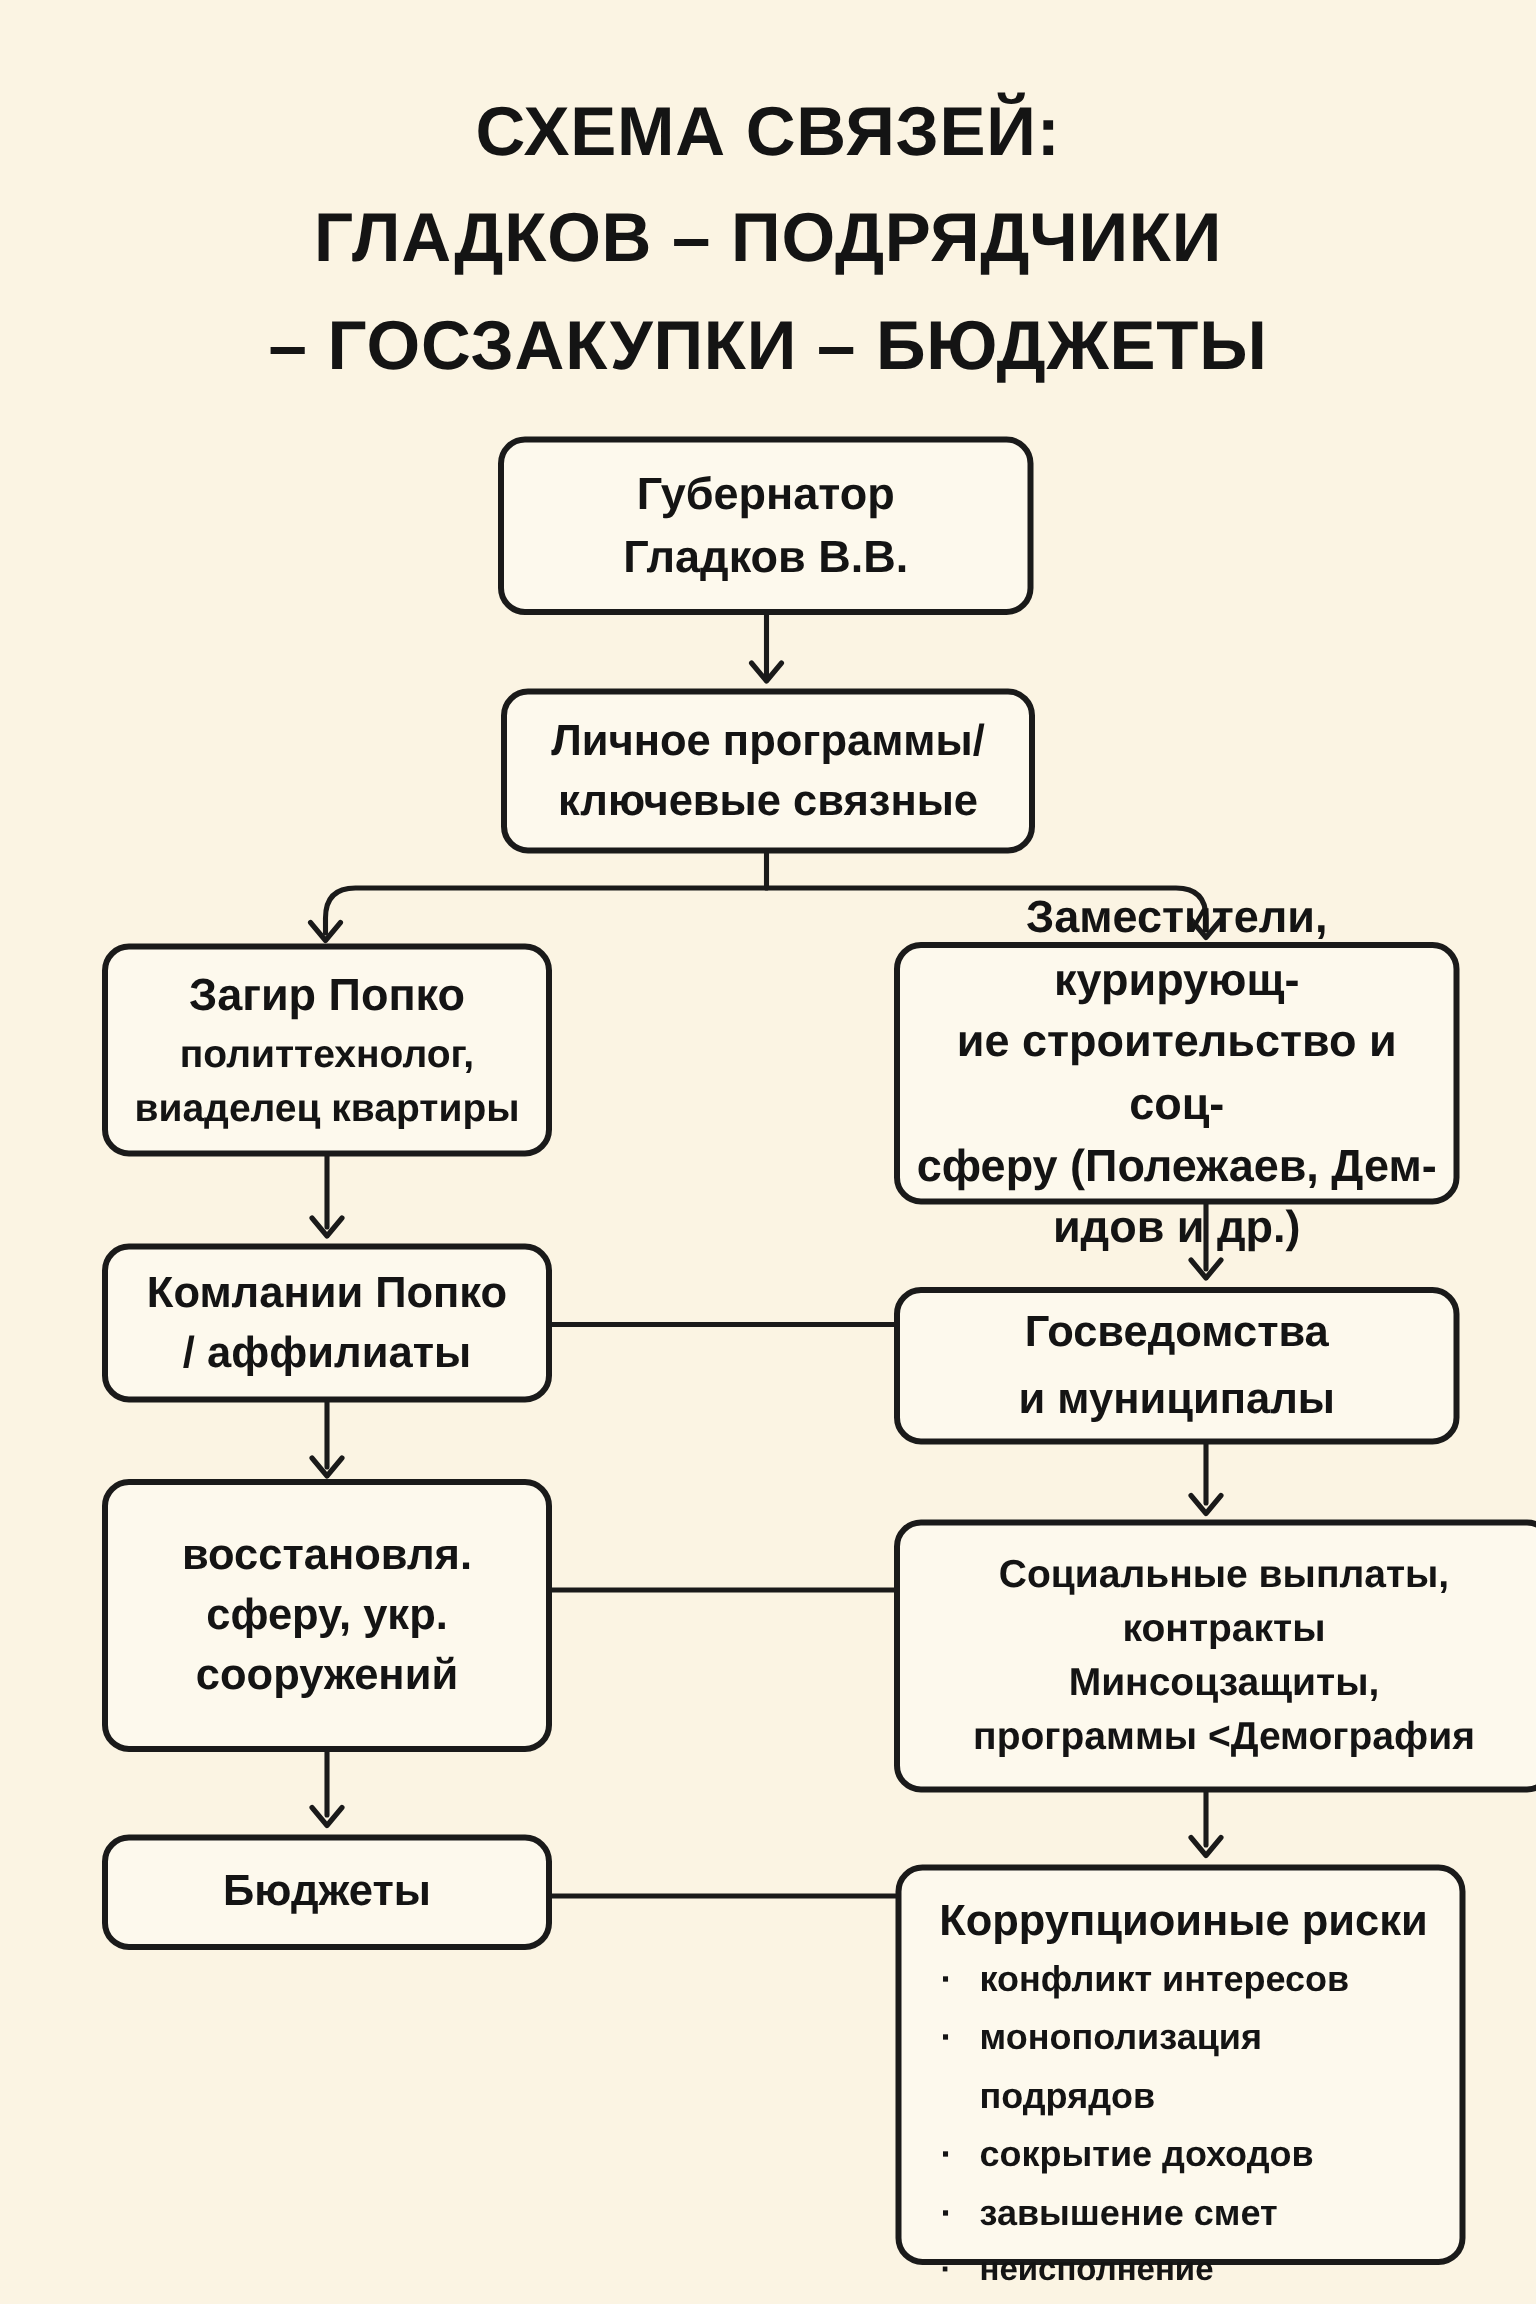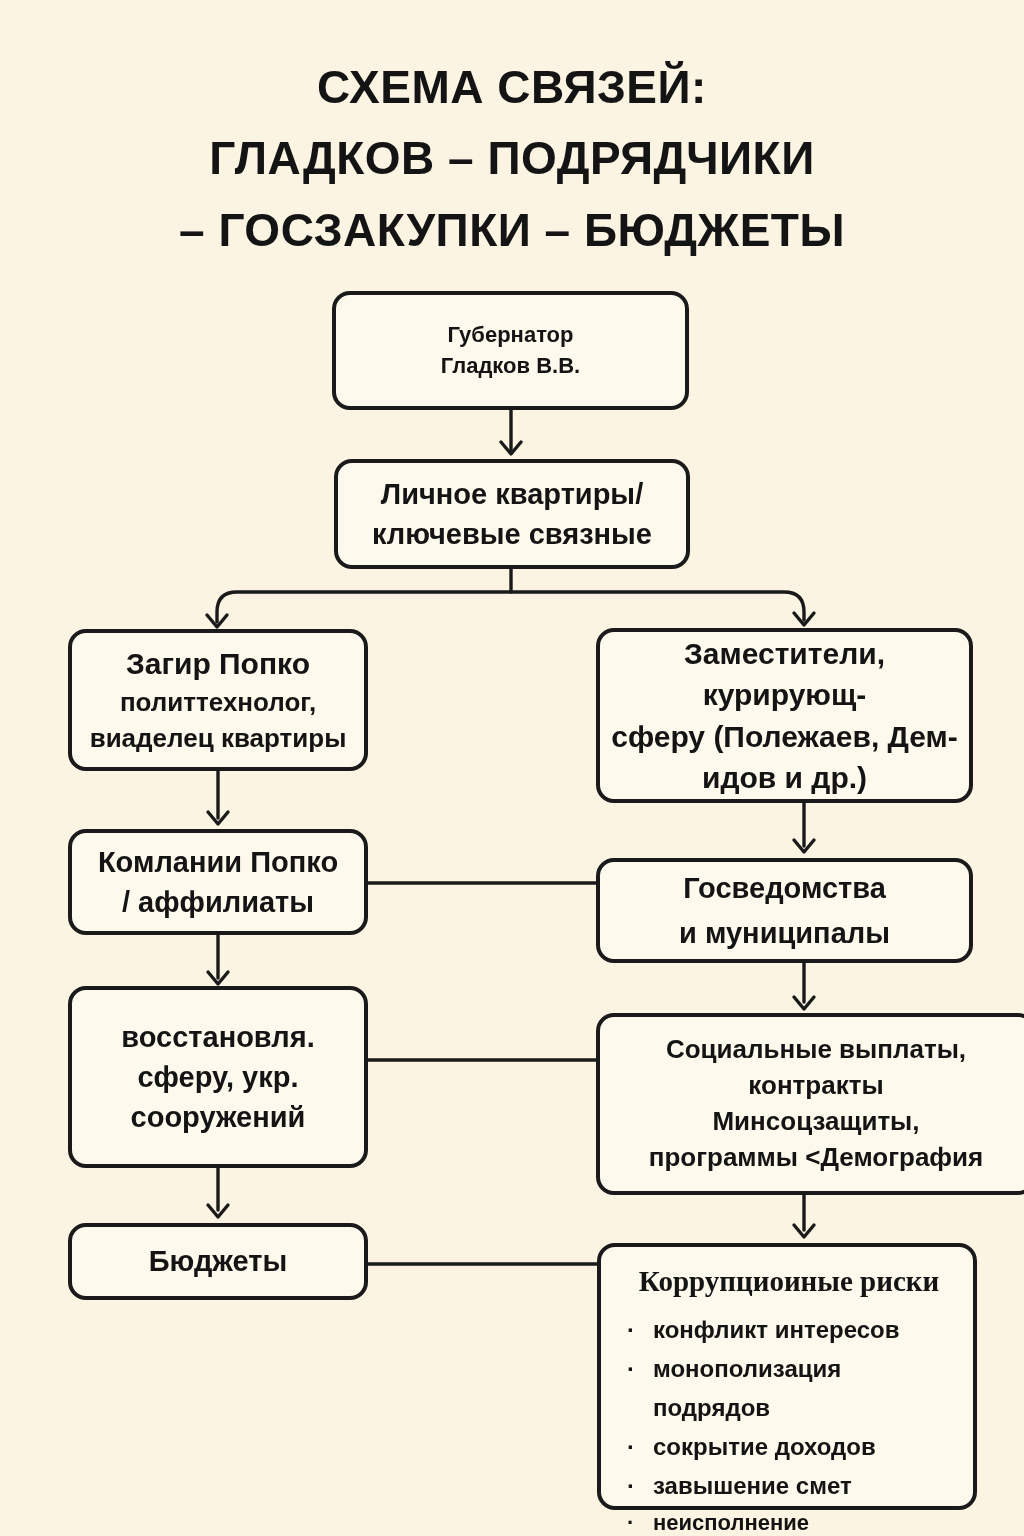--- a/index.html
+++ b/index.html
@@ -58,7 +58,7 @@
     line-height: 1.38;
     padding: 6px 10px;
   }
-  .fs30 { font-size: 22px; }
+  .fs30 { font-size: 30px; }
   .fs29 { font-size: 29px; }
   .fs26 { font-size: 26px; }
   .fs25 { font-size: 30px; }

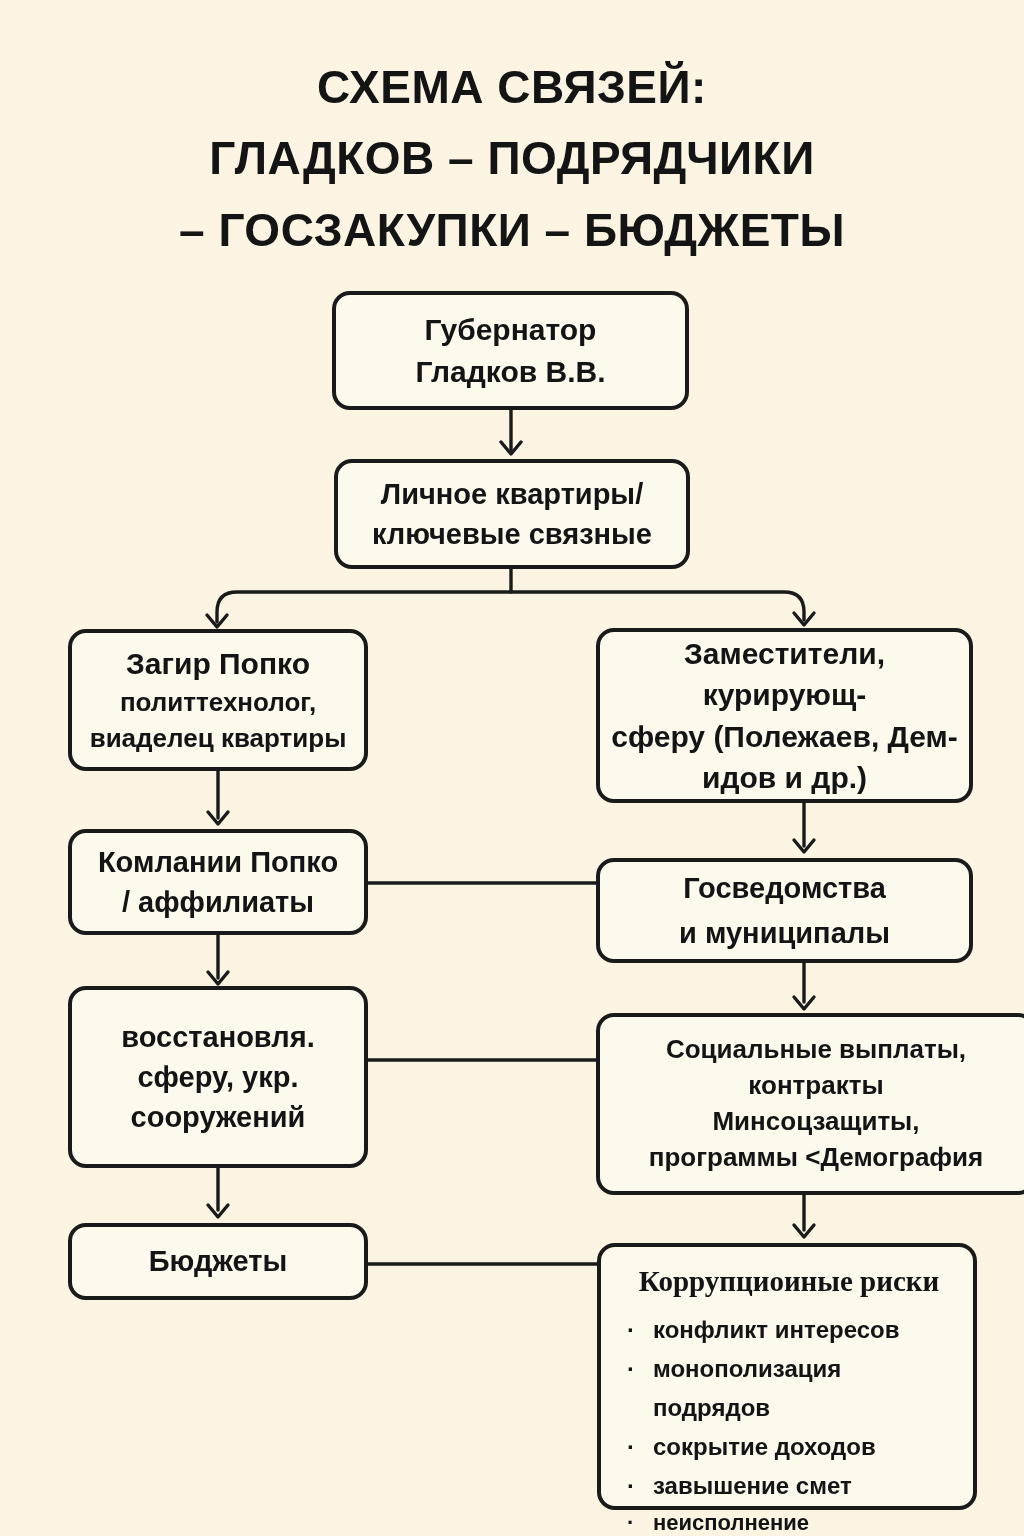--- a/index.html
+++ b/index.html
@@ -146,7 +146,7 @@
   </div>
 
   <div class="node fs29" style="left:334px; top:459px; width:356px; height:110px;">
-    <span>Личное квартиры/</span>
+    <span>Личное программы/</span>
     <span>ключевые связные</span>
   </div>
 

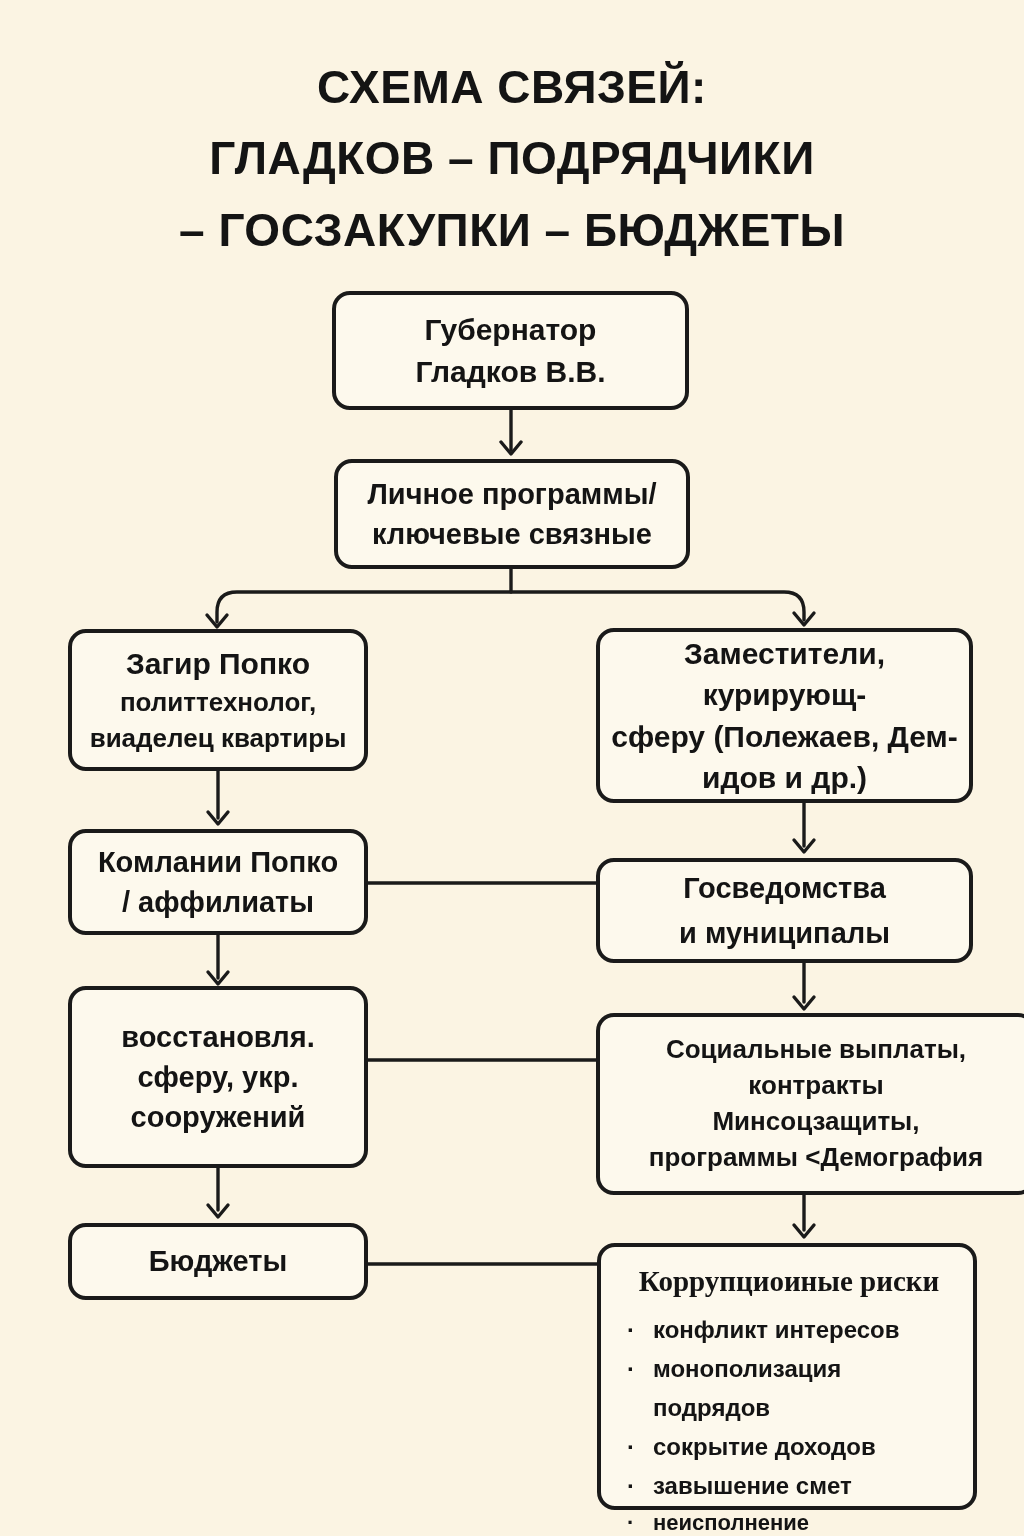--- a/index.html
+++ b/index.html
@@ -158,6 +158,7 @@
 
   <div class="node fs25" style="left:596px; top:628px; width:377px; height:175px;">
     <span>Заместители, курирующ-</span>
+    <span>ие строительство и соц-</span>
     <span>сферу (Полежаев, Дем-</span>
     <span>идов и др.)</span>
   </div>

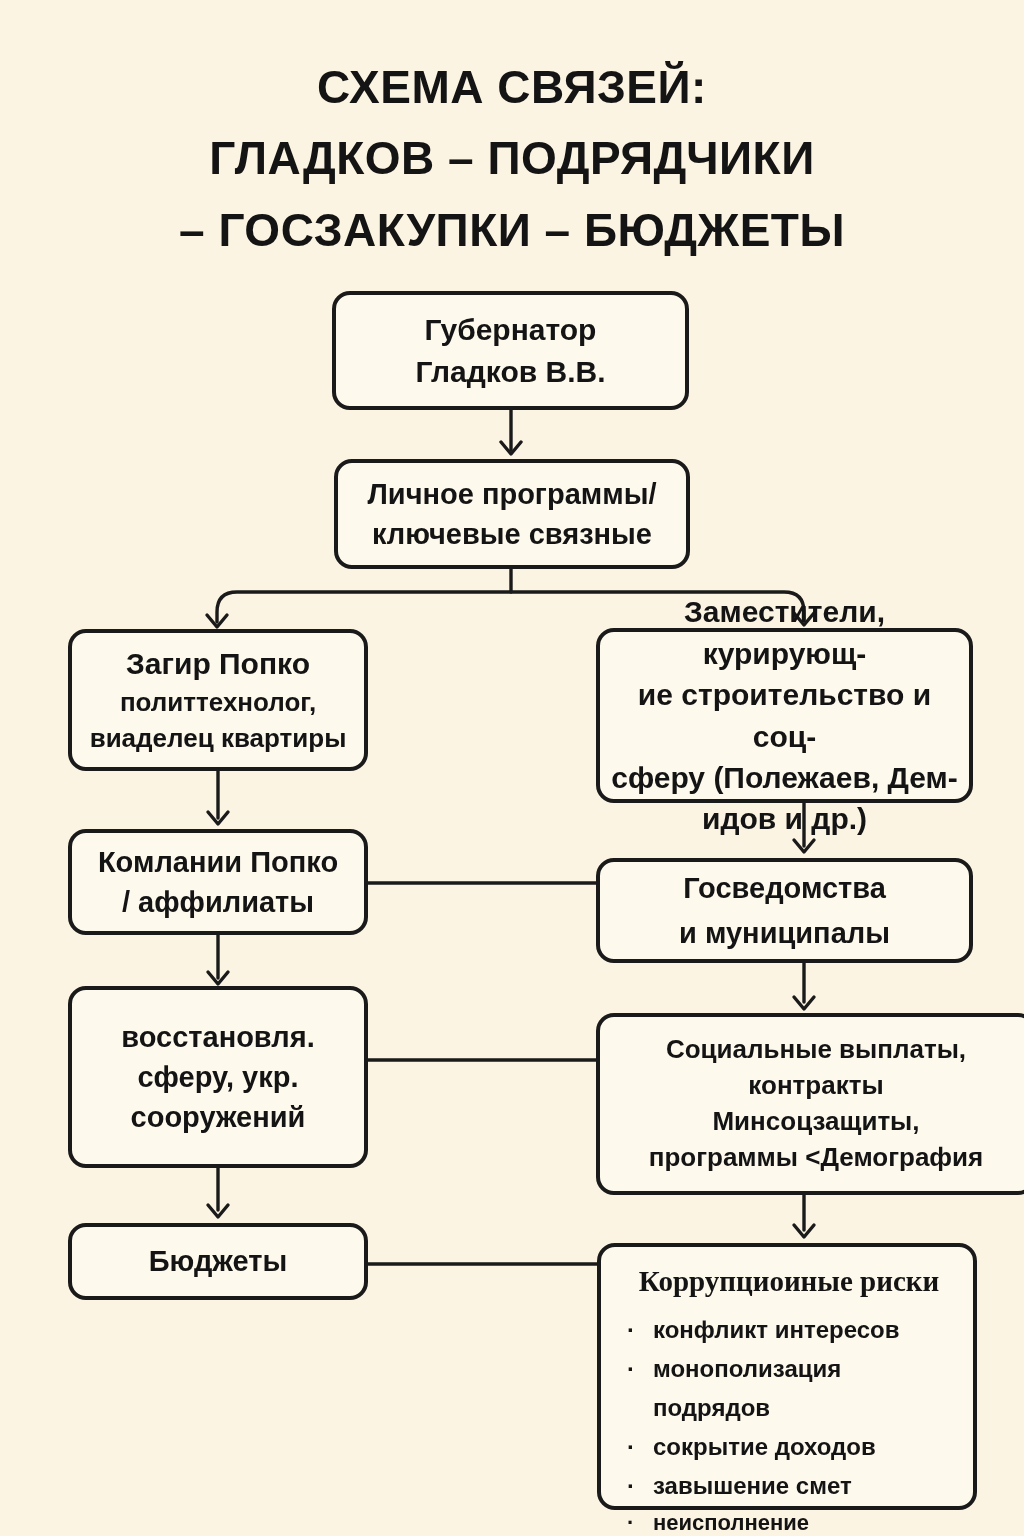--- a/index.html
+++ b/index.html
@@ -72,8 +72,7 @@
   .risks-title {
     font-size: 29px;
     text-align: center;
-    margin-bottom: 10px;
-    font-family: Liberation Serif, serif;
+    margin-bottom: 0;
   }
   .risk-list {
     list-style: none;

